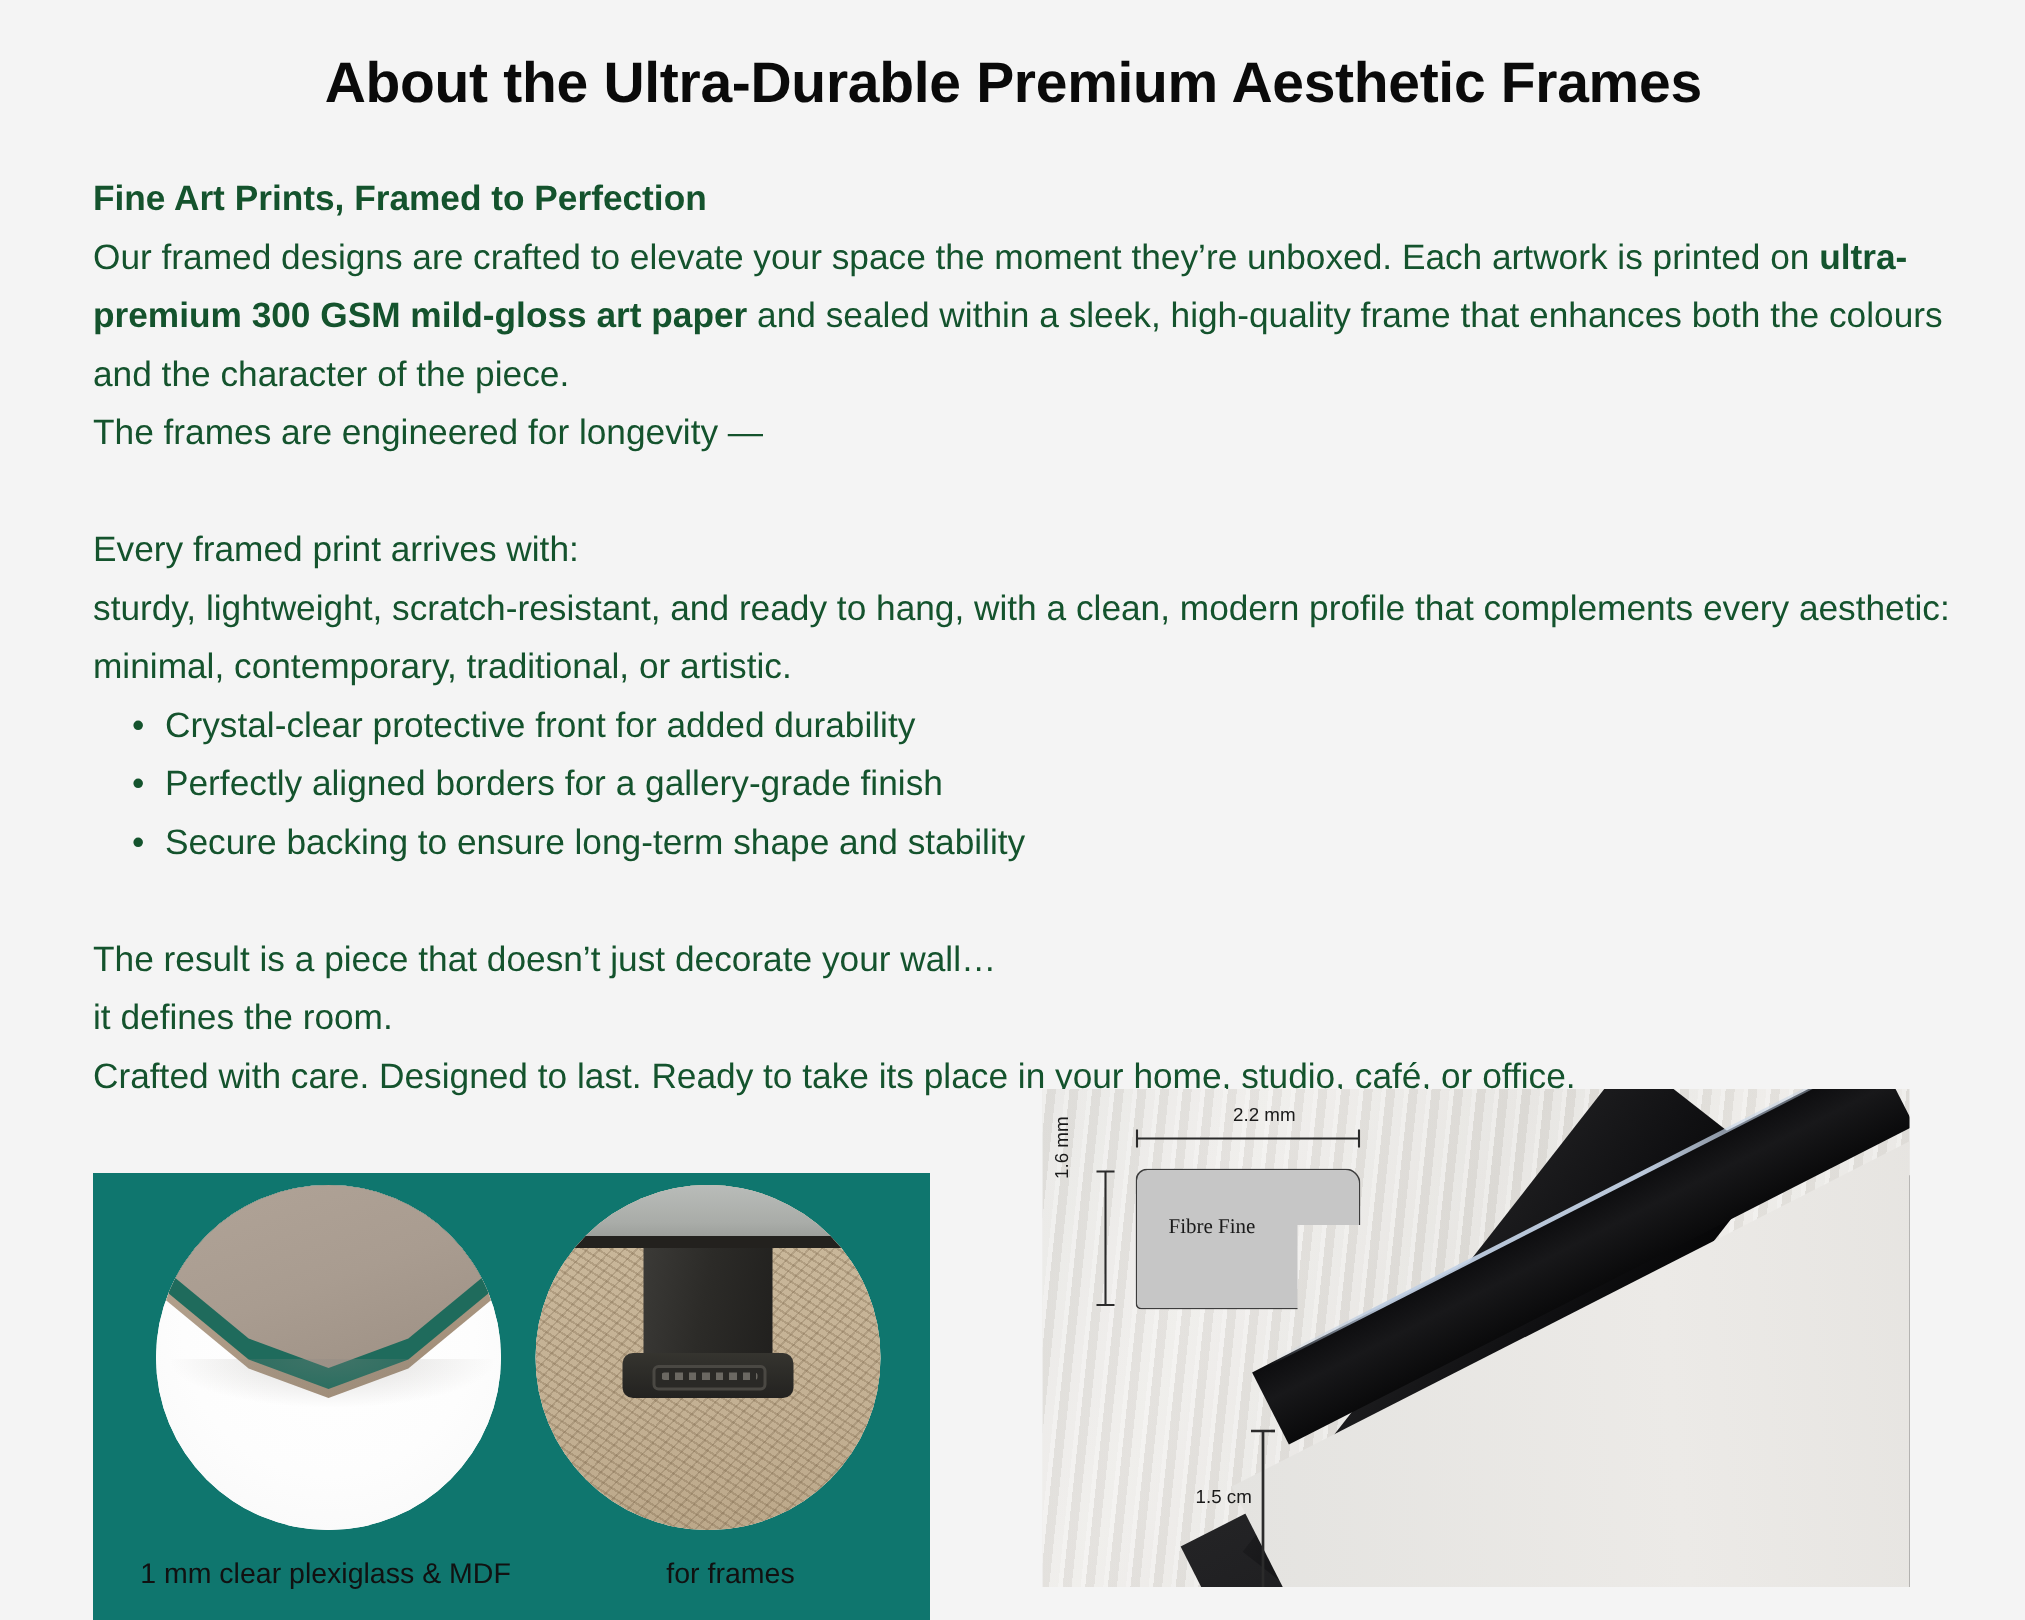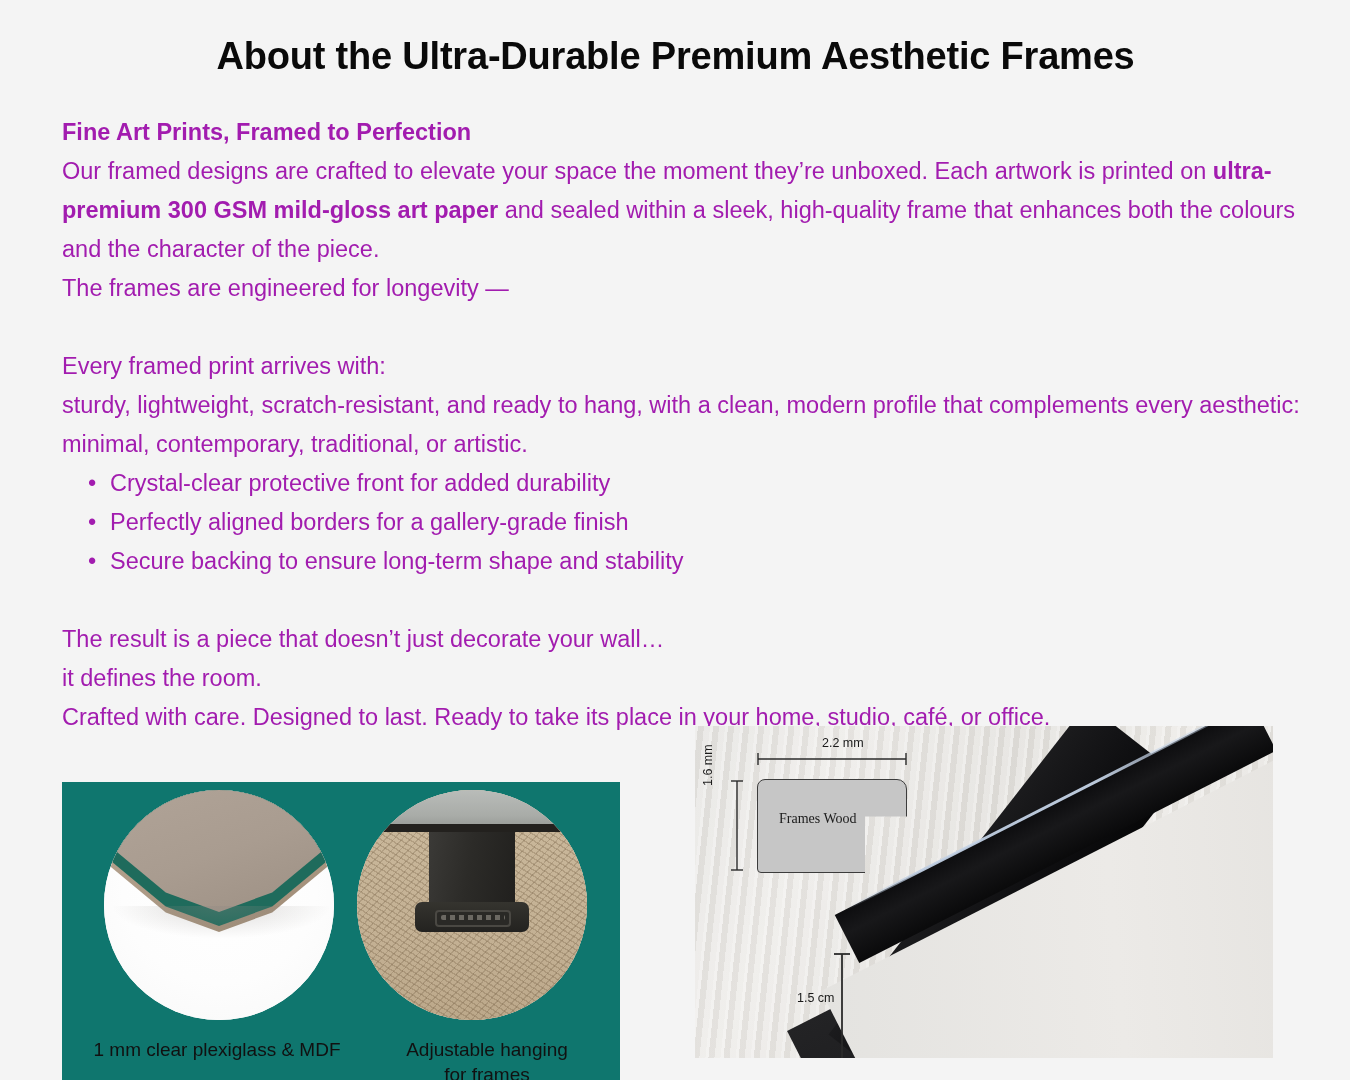--- a/index.html
+++ b/index.html
@@ -36,7 +36,7 @@
     width: 1250px;
     font-size: 23.5px;
     line-height: 39px;
-    color: #a21caf;
+    color: #14532d;
   }
   #body-copy .lead {
     font-weight: bold;

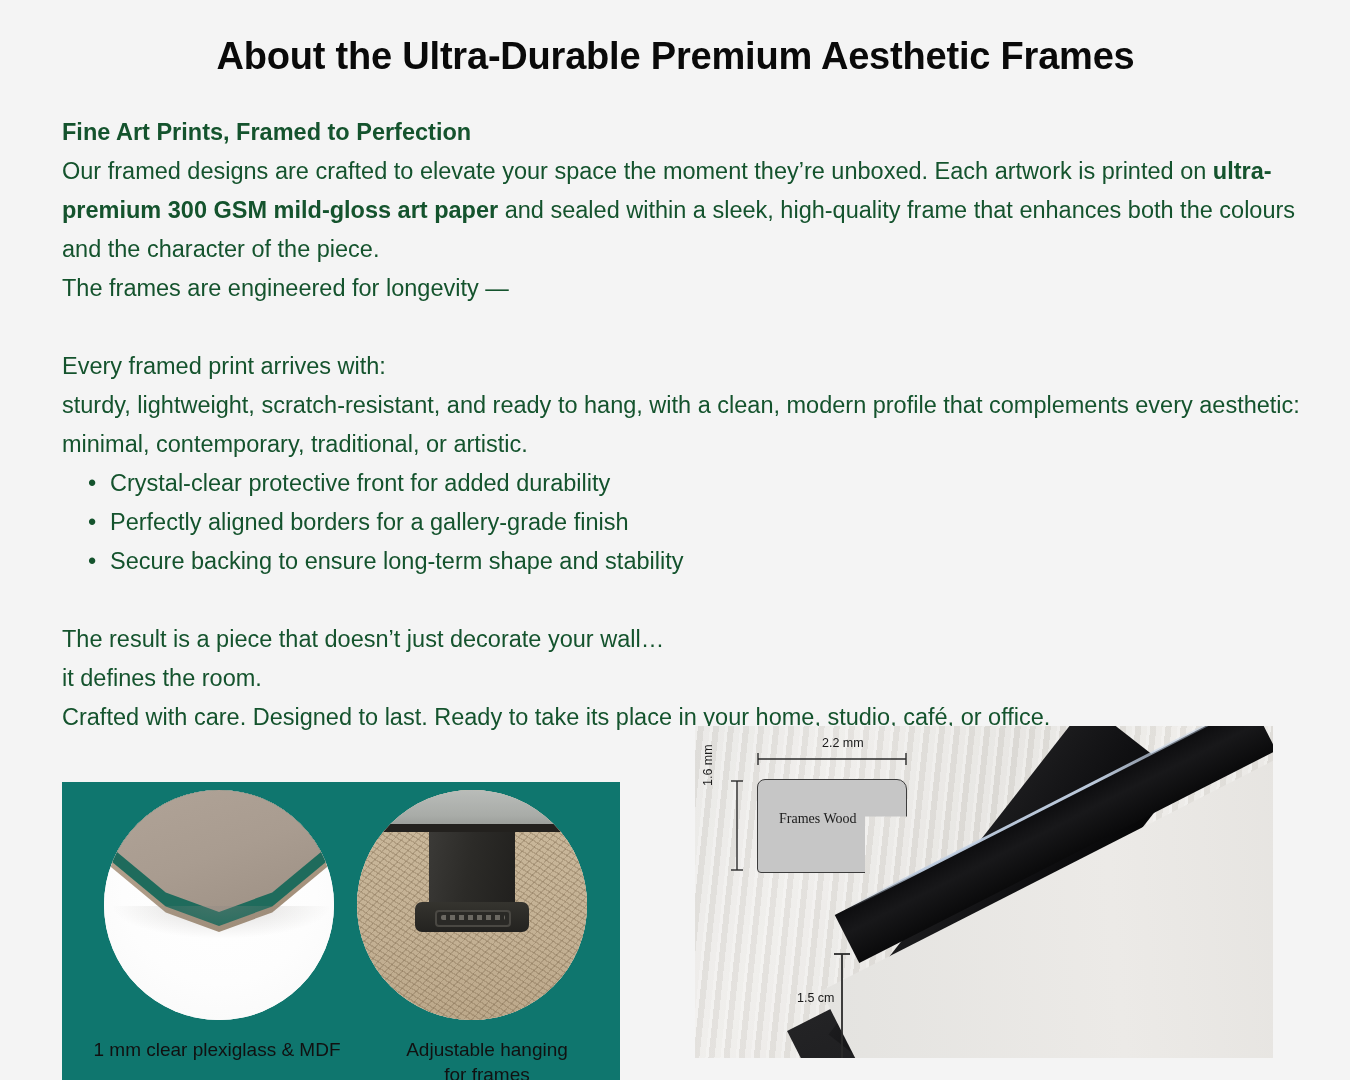--- a/index.html
+++ b/index.html
@@ -363,7 +363,7 @@
   <div class="dim-label" id="dim-width-label">2.2 mm</div>
   <div class="dim-label" id="dim-height-label">1.6 mm</div>
   <div class="dim-label" id="dim-depth-label">1.5 cm</div>
-  <div class="dim-label" id="fibre-wood-label">Frames Wood</div>
+  <div class="dim-label" id="fibre-wood-label">Fibre Fine</div>
 </div>
 
 </body></html>

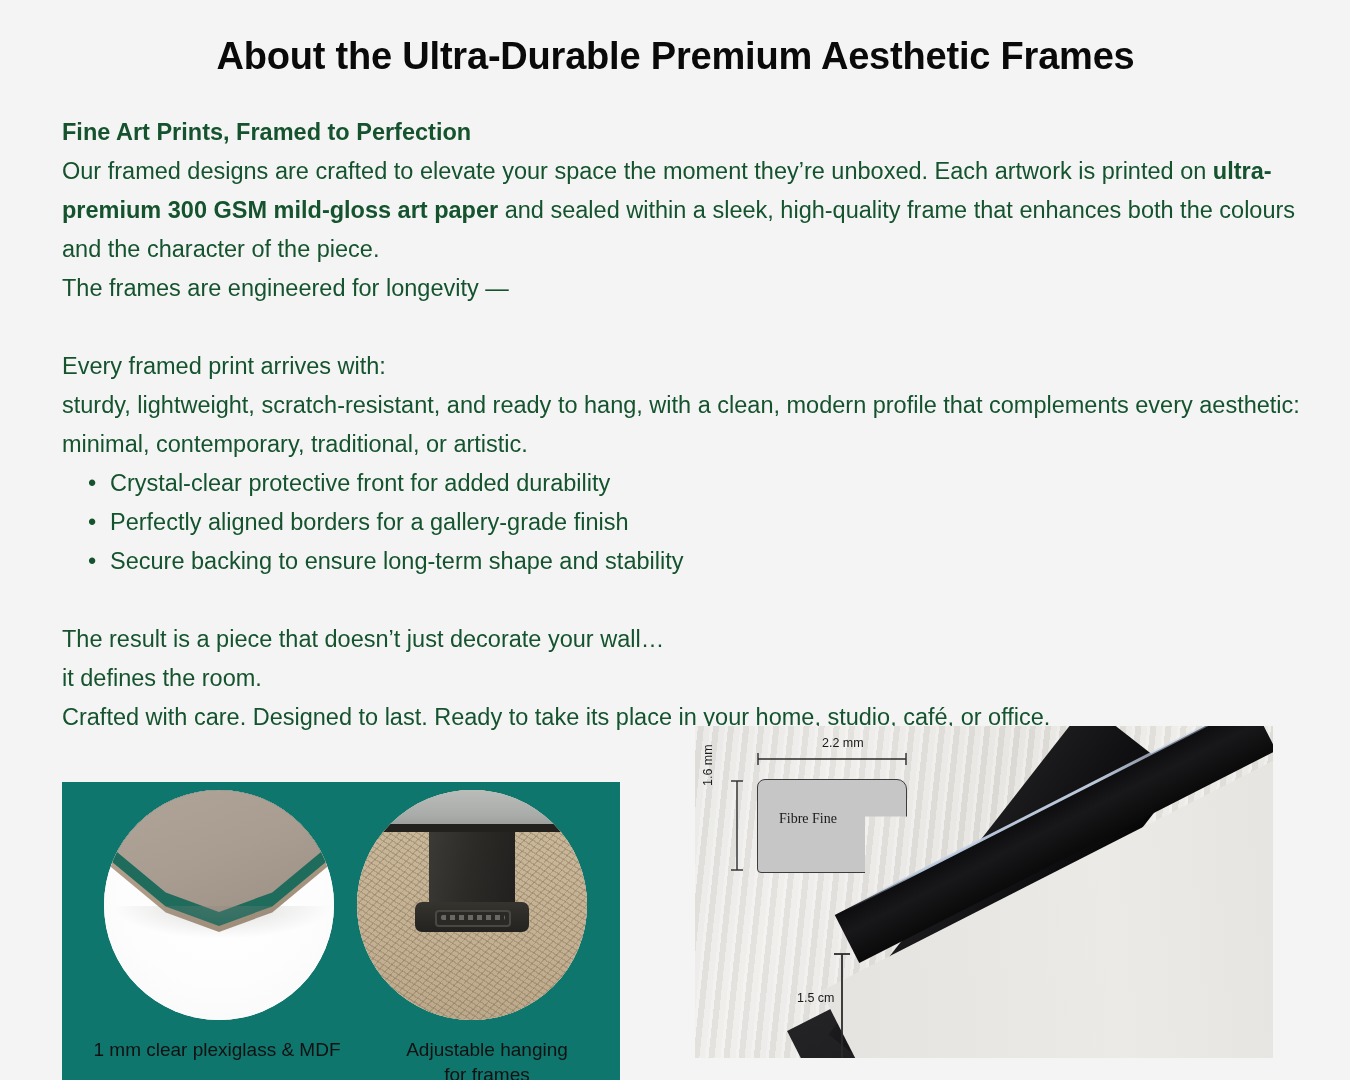--- a/index.html
+++ b/index.html
@@ -329,7 +329,6 @@
   <div class="figure-caption" id="caption-plexiglass">1 mm clear plexiglass &amp; MDF</div>
 
   <div class="figure-caption" id="caption-hanging">
-    <div>Adjustable hanging</div>
     <div>for frames</div>
   </div>
 </div>

